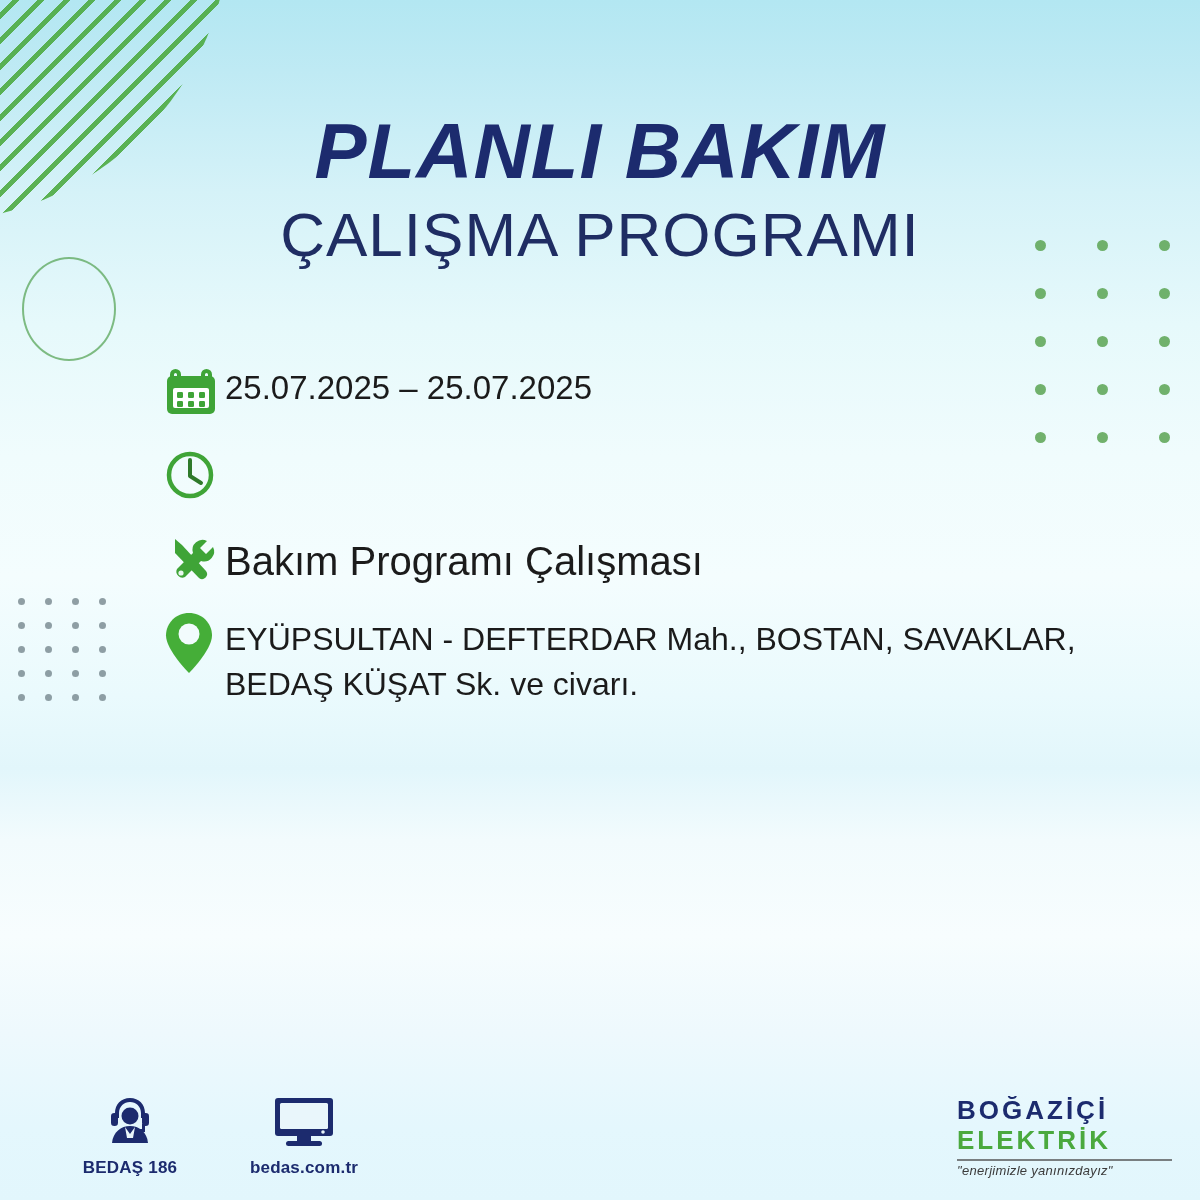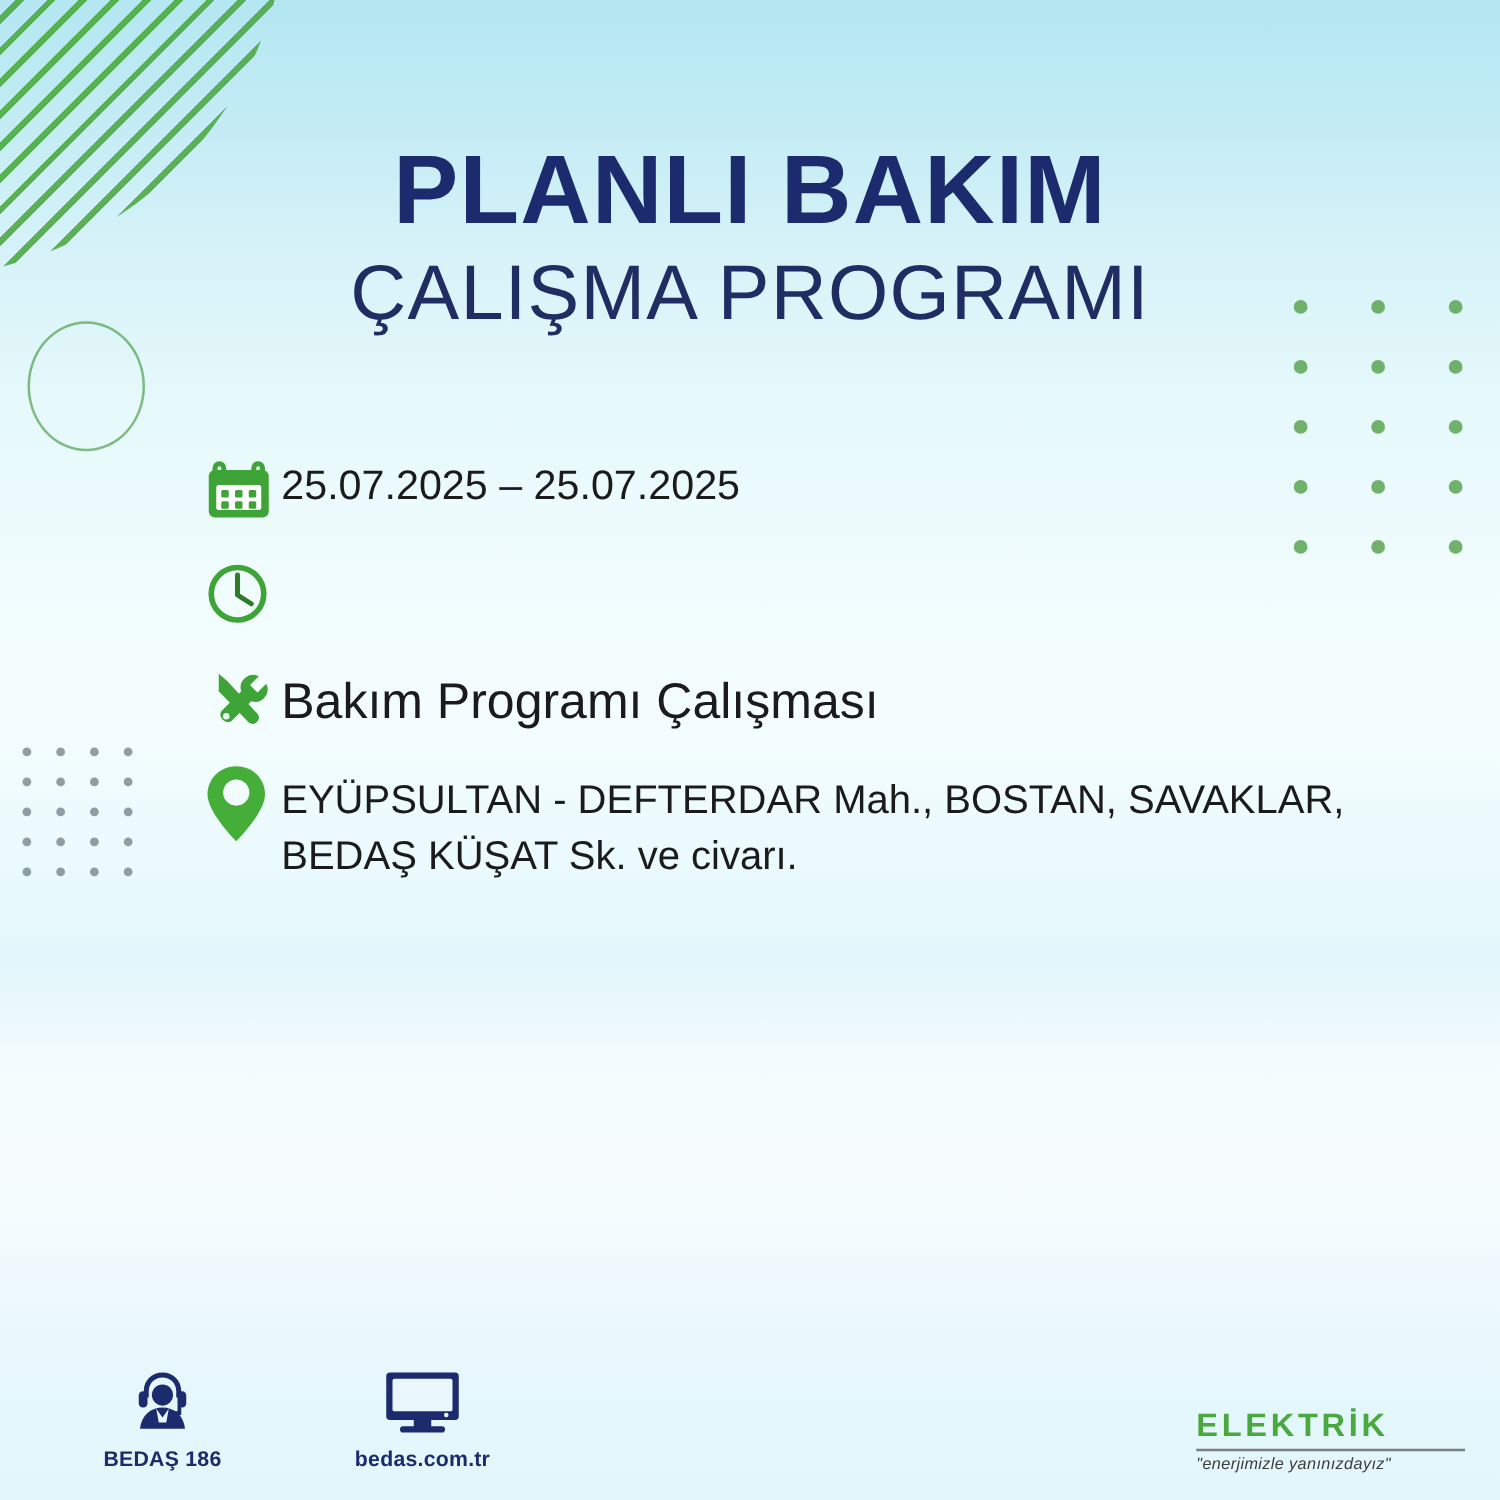--- a/index.html
+++ b/index.html
@@ -112,6 +112,7 @@
     line-height: 1.0;
     margin: 0;
     white-space: nowrap;
+    font-style: italic;
   }
   .title-sub {
     font-size: 62px;

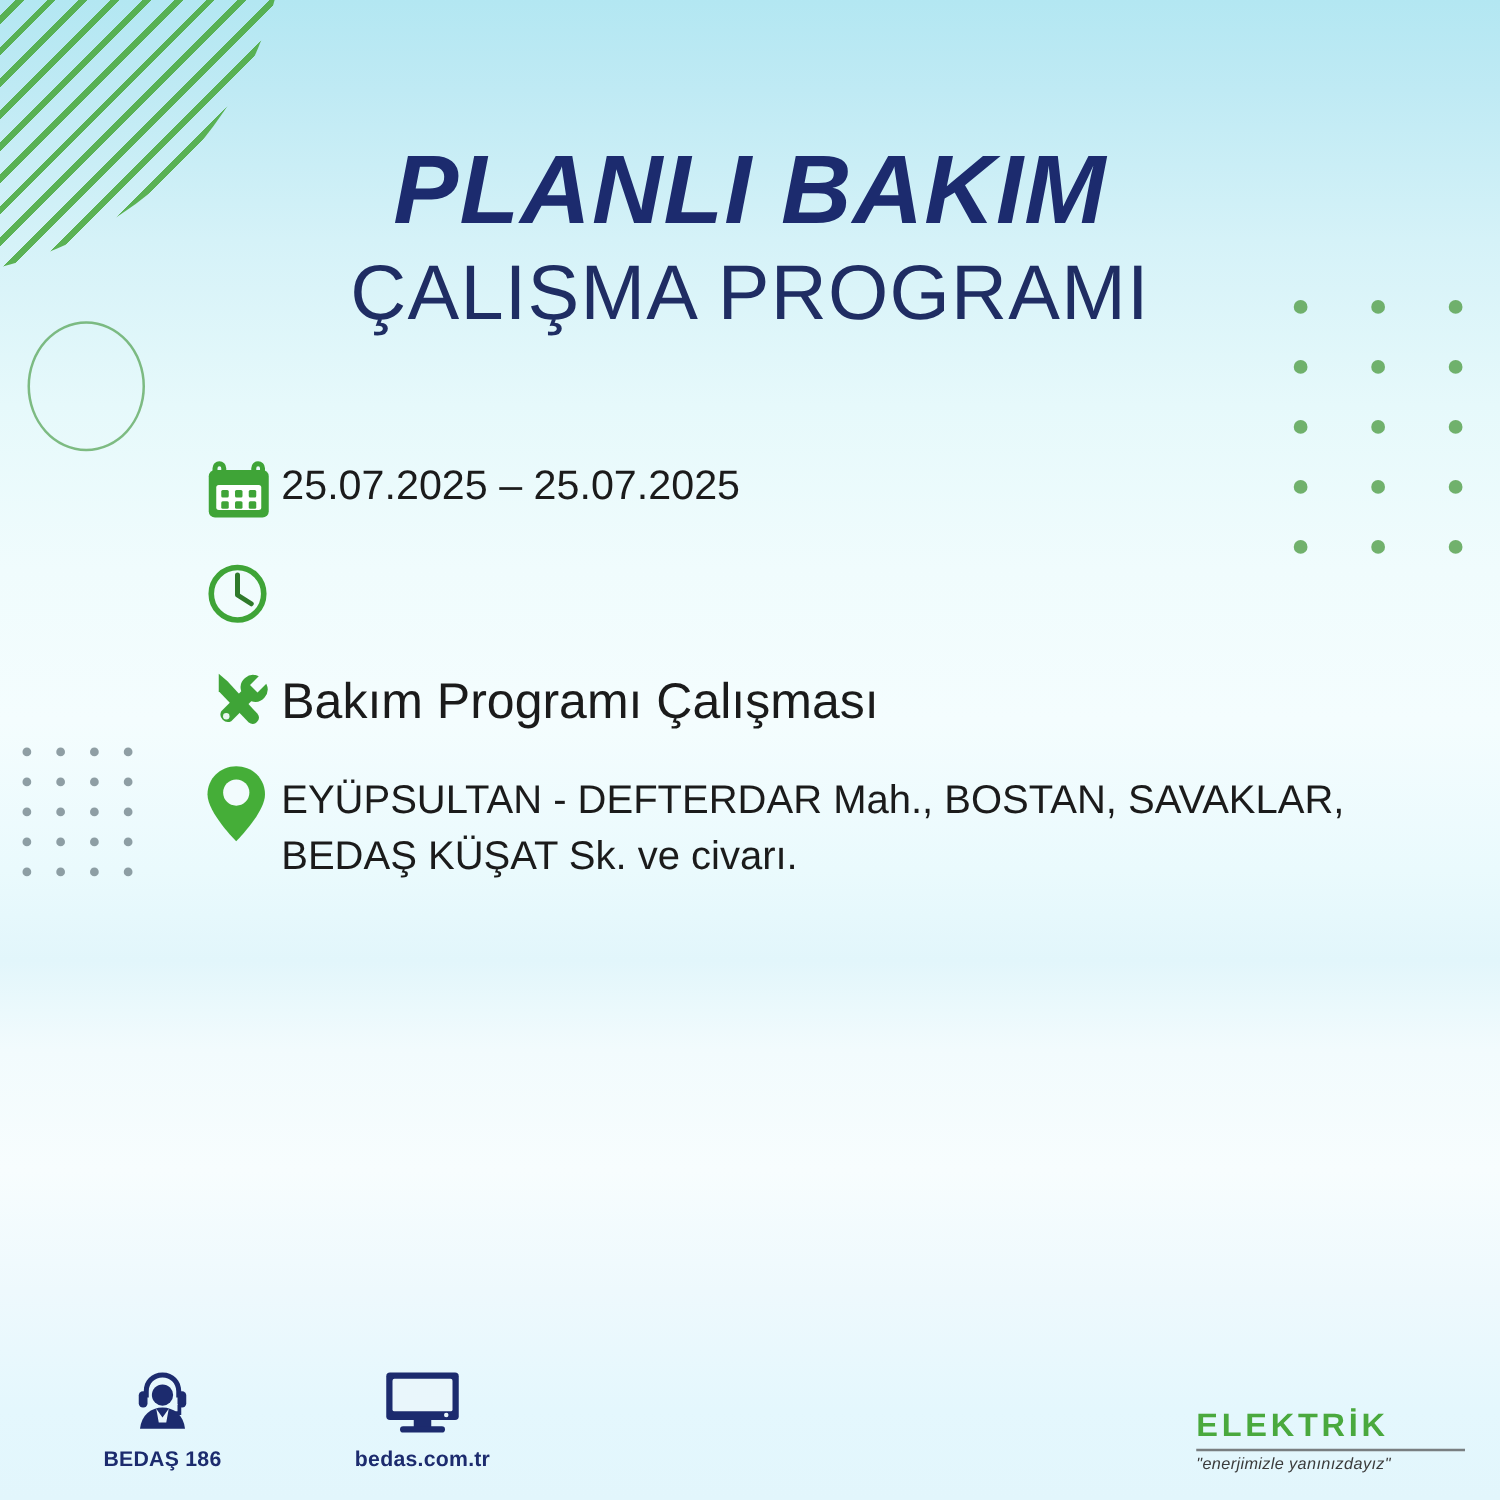--- a/index.html
+++ b/index.html
@@ -366,6 +366,7 @@
   </div>
 
   <div class="brand">
+    <div class="brand-line brand-1">BOĞAZİÇİ</div>
     <div class="brand-line brand-2">ELEKTRİK</div>
     <div class="brand-rule"></div>
     <div class="brand-tagline">"enerjimizle yanınızdayız"</div>

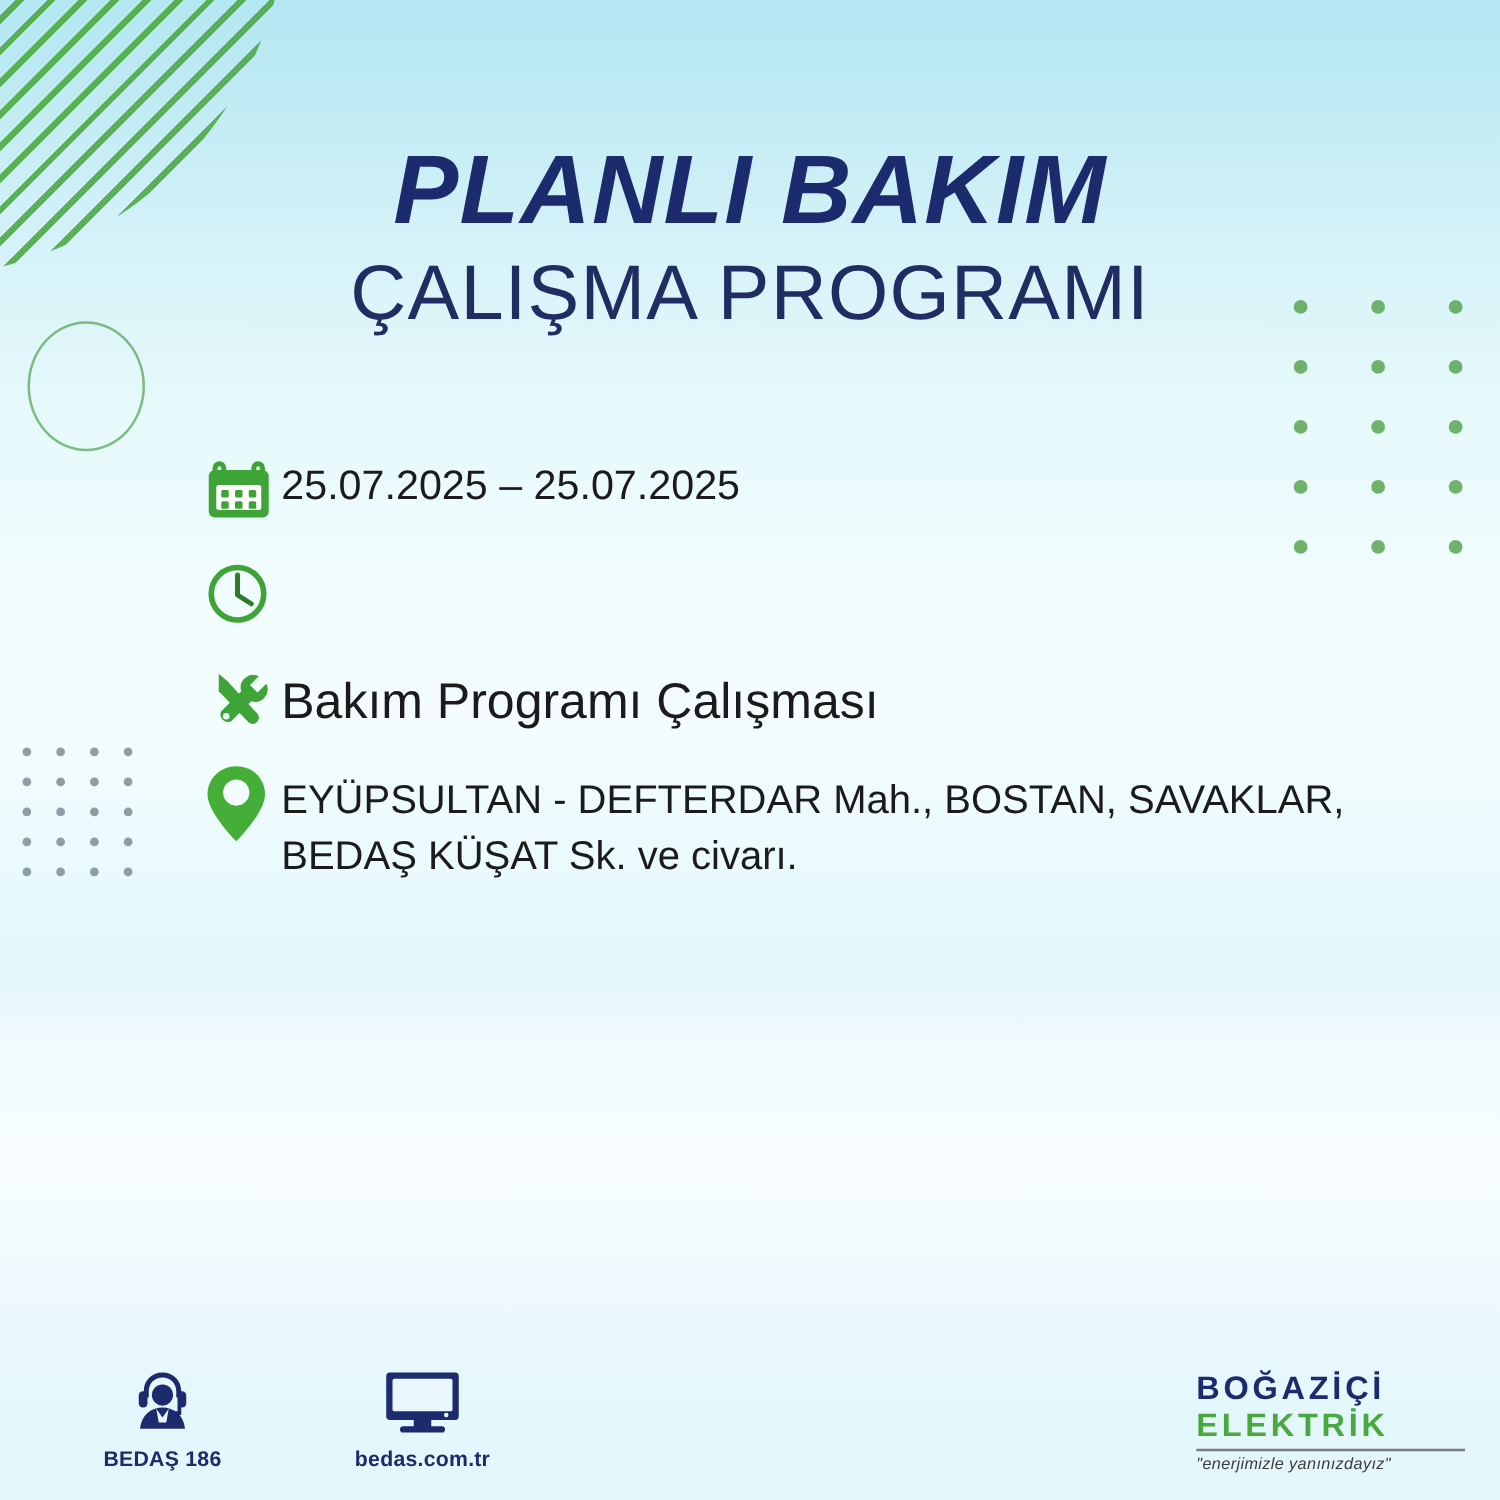--- a/index.html
+++ b/index.html
@@ -170,7 +170,7 @@
     bottom: 22px;
     display: flex;
     align-items: flex-end;
-    gap: 58px;
+    gap: 24px;
   }
   .contact {
     width: 150px;

